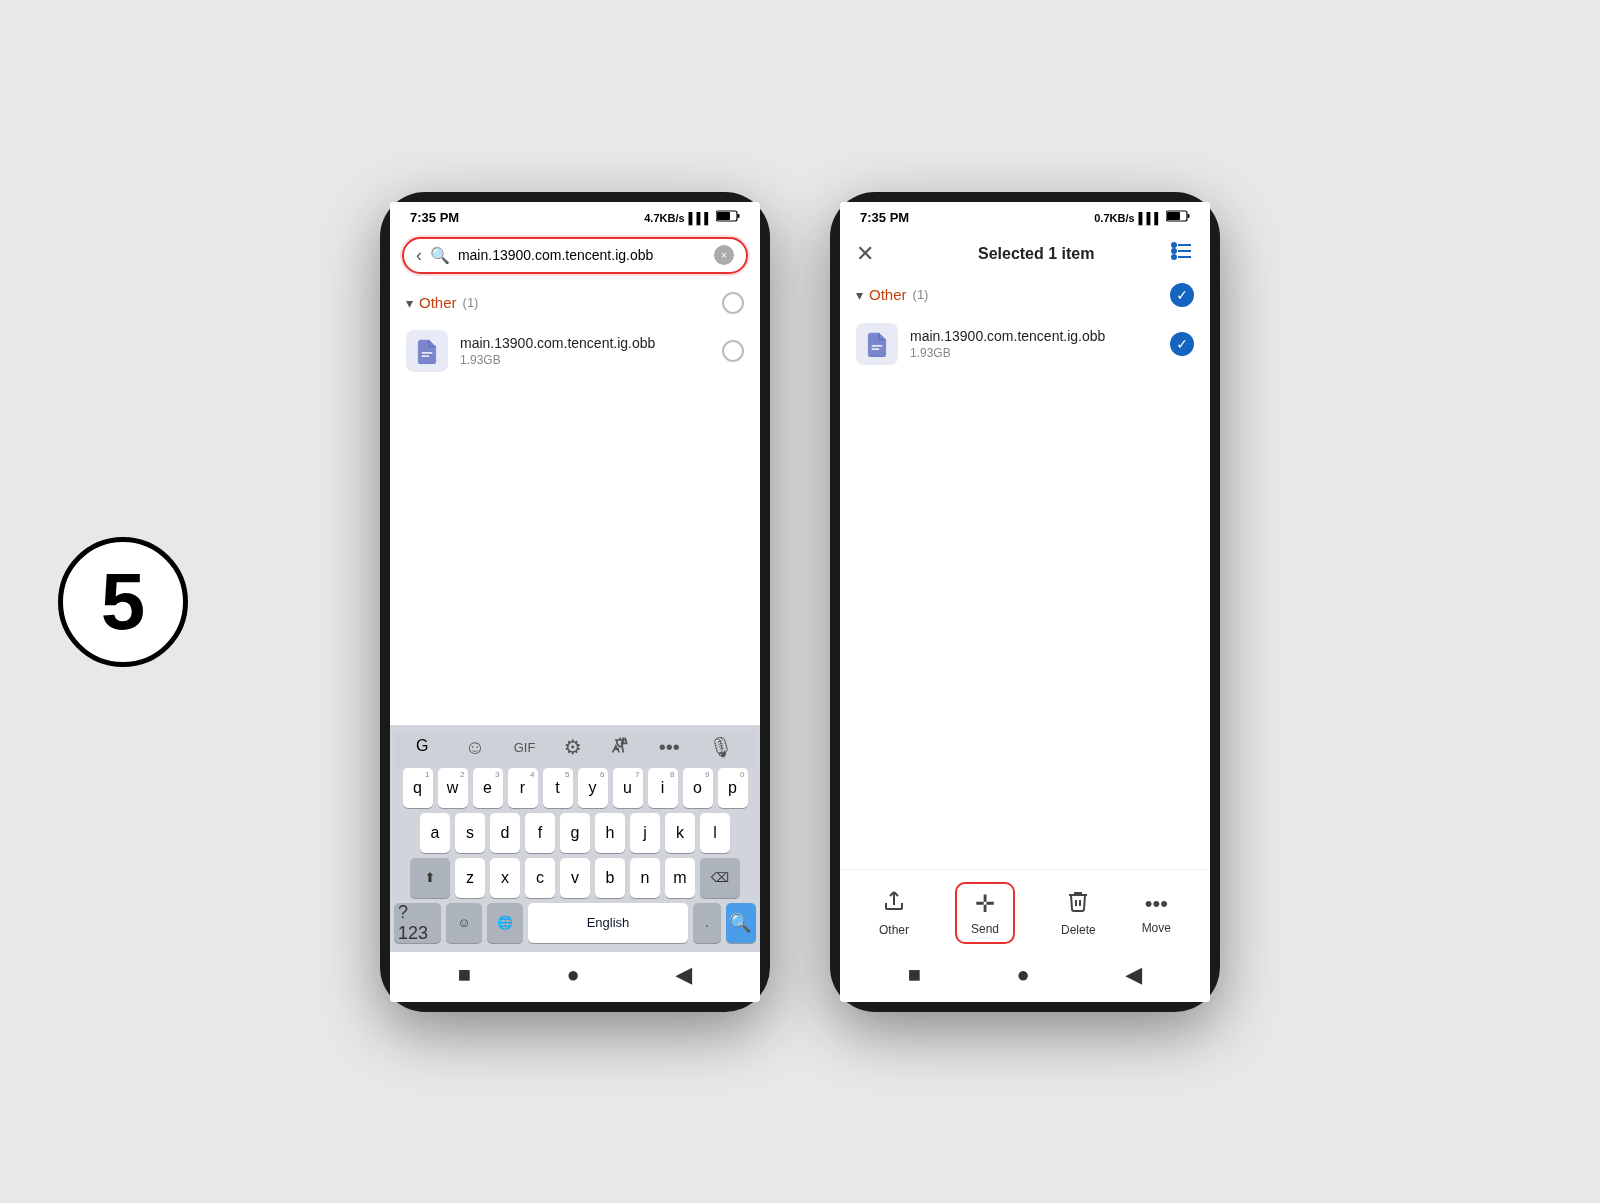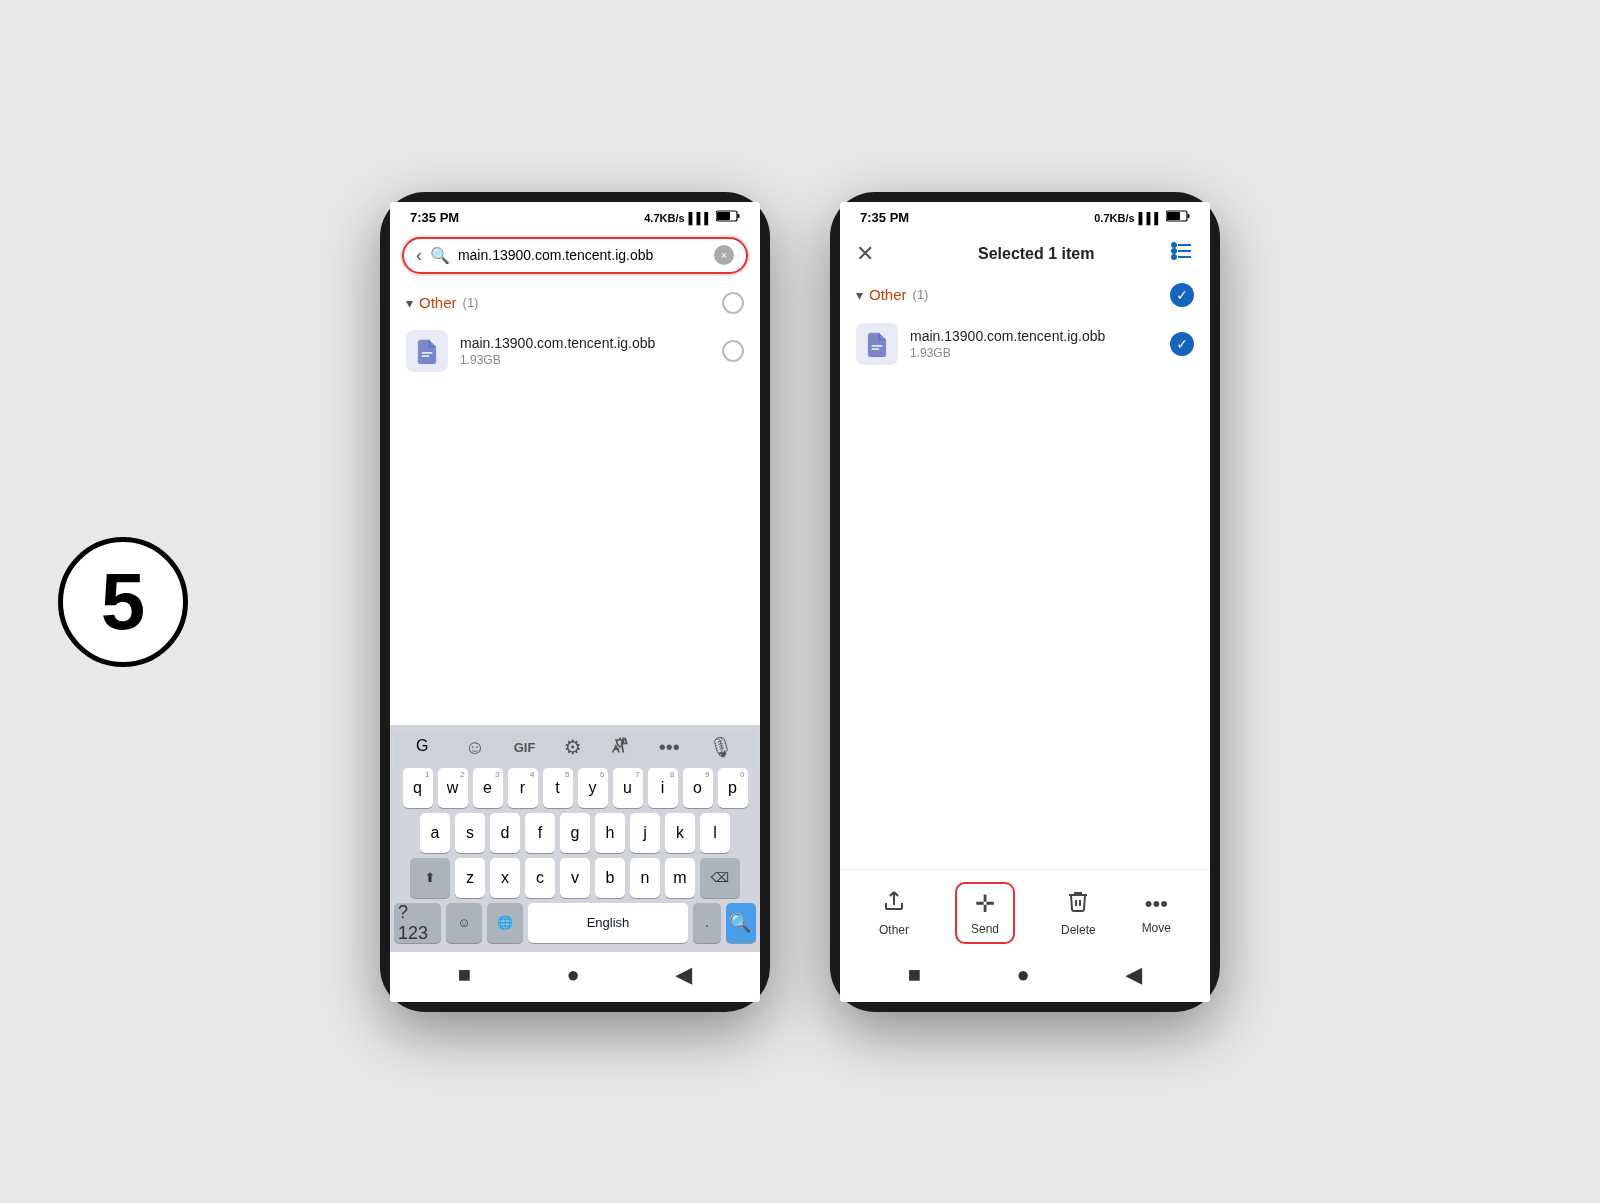--- a/index.html
+++ b/index.html
@@ -396,7 +396,7 @@
               </svg>
           </span>
           <span class="kb-toolbar-item">☺</span>
-          <span class="kb-toolbar-item" style="font-size:13px;font-weight:700;">GIF</span>
+          <span class="kb-toolbar-item" style="font-size:13px;font-weight:400;">GIF</span>
           <span class="kb-toolbar-item">⚙</span>
           <span class="kb-toolbar-item">
             <svg width="20" height="20" viewBox="0 0 24 24" fill="none" stroke="#555" stroke-width="2">

